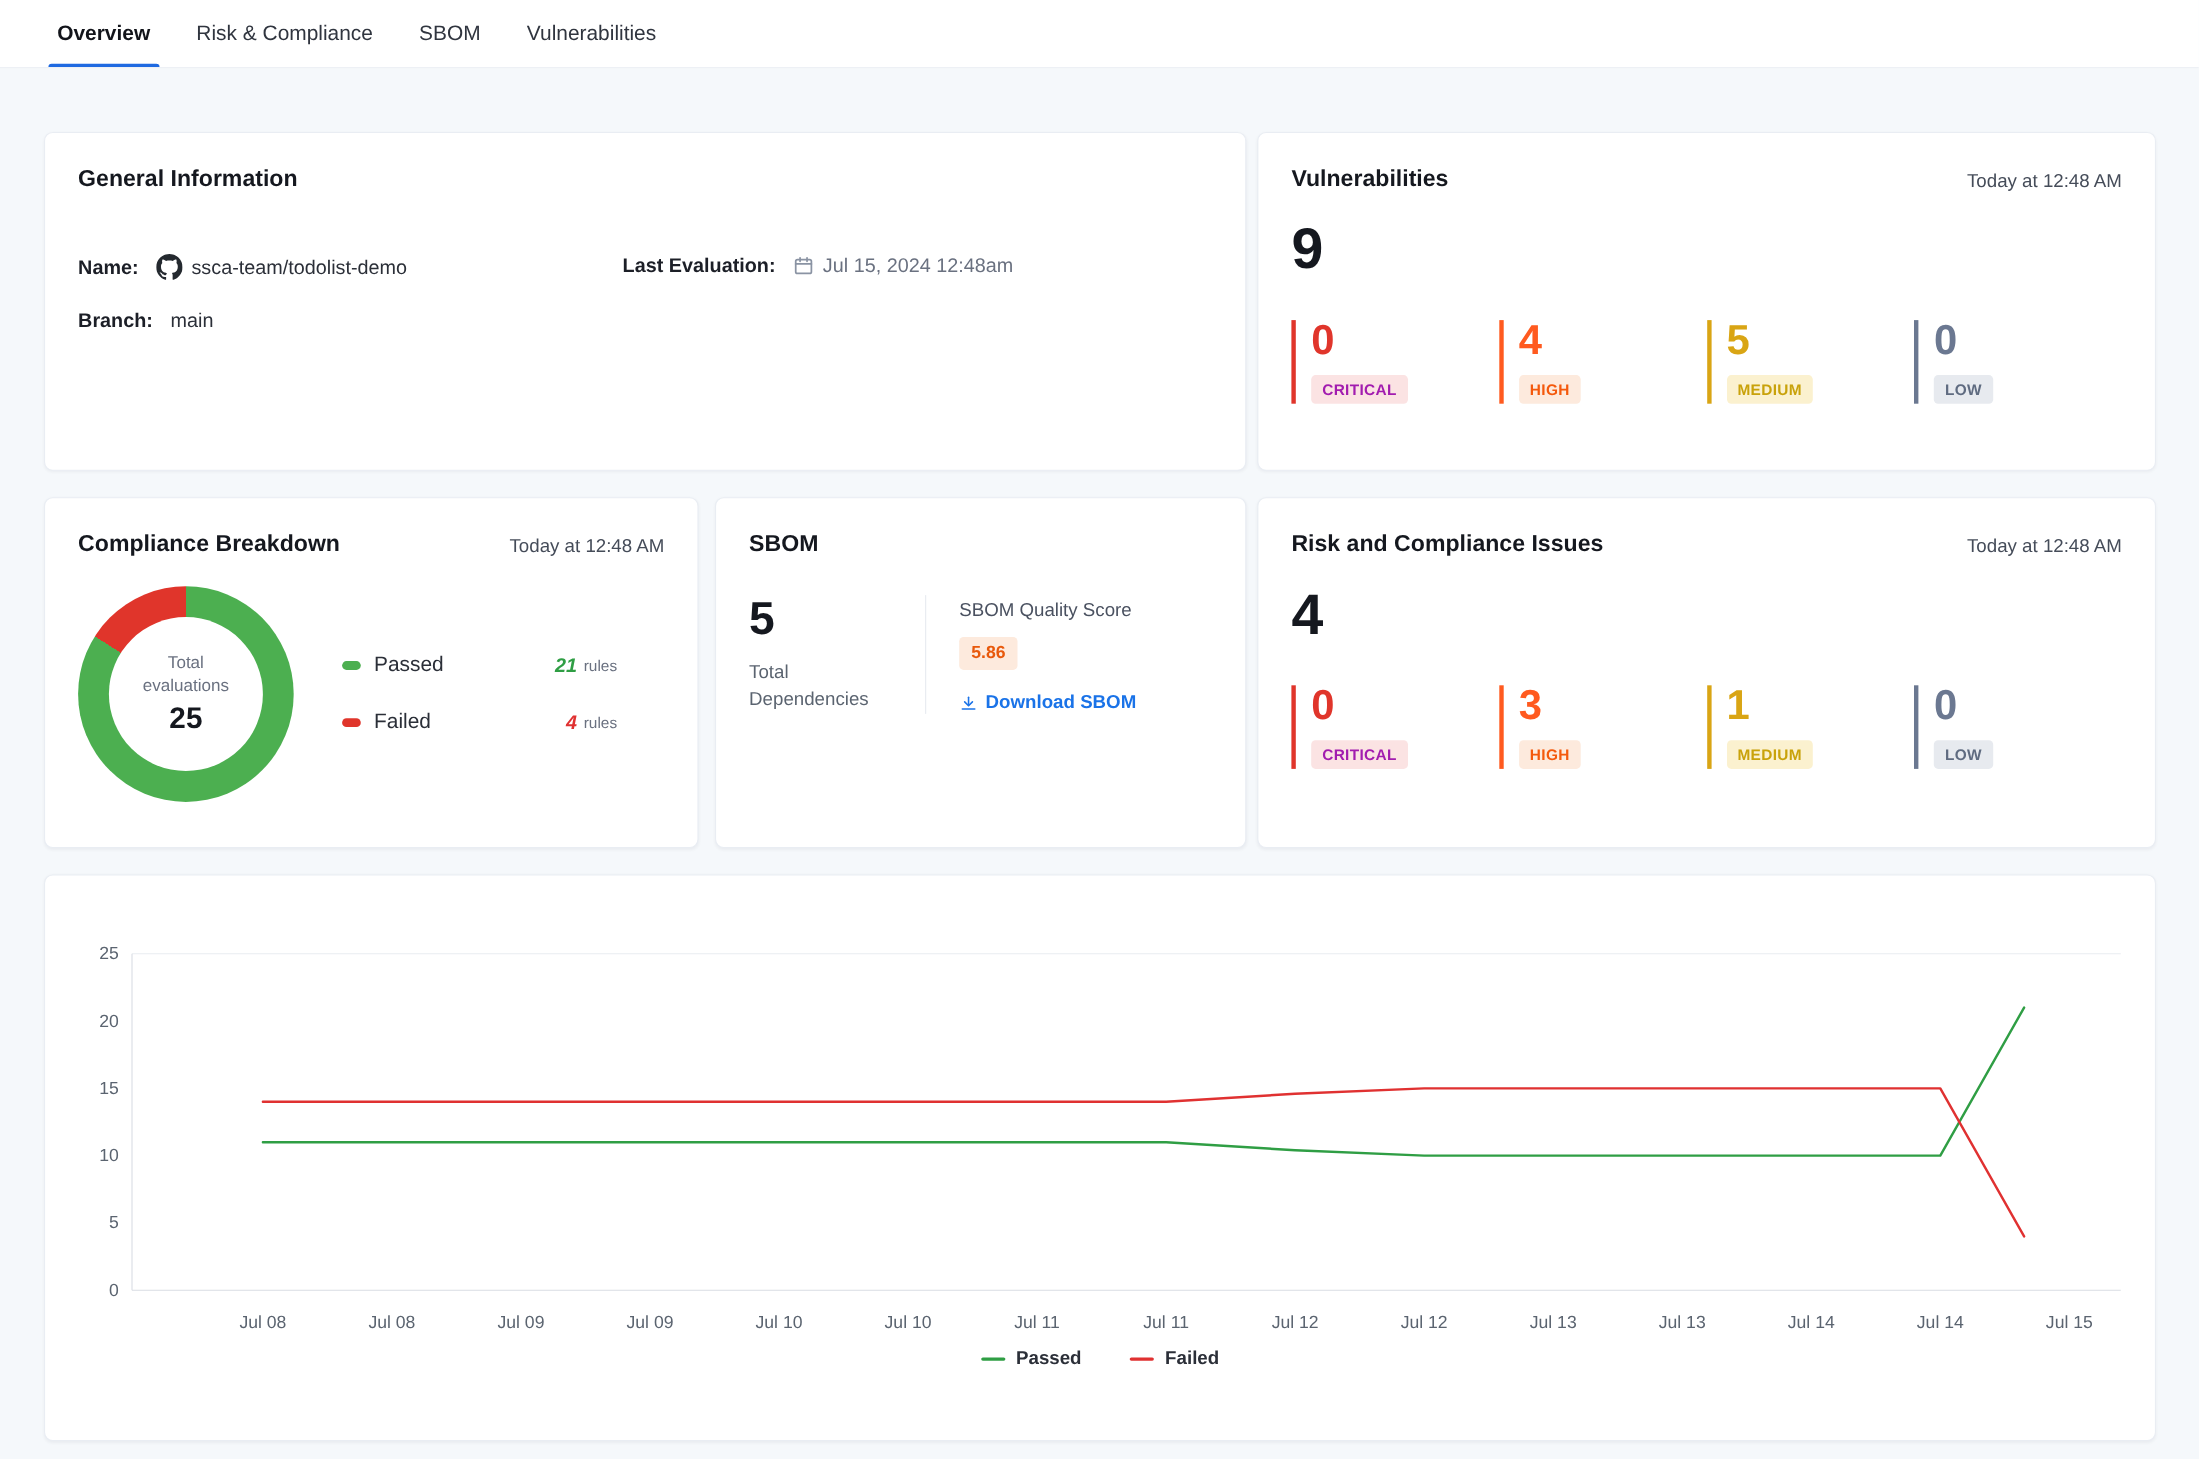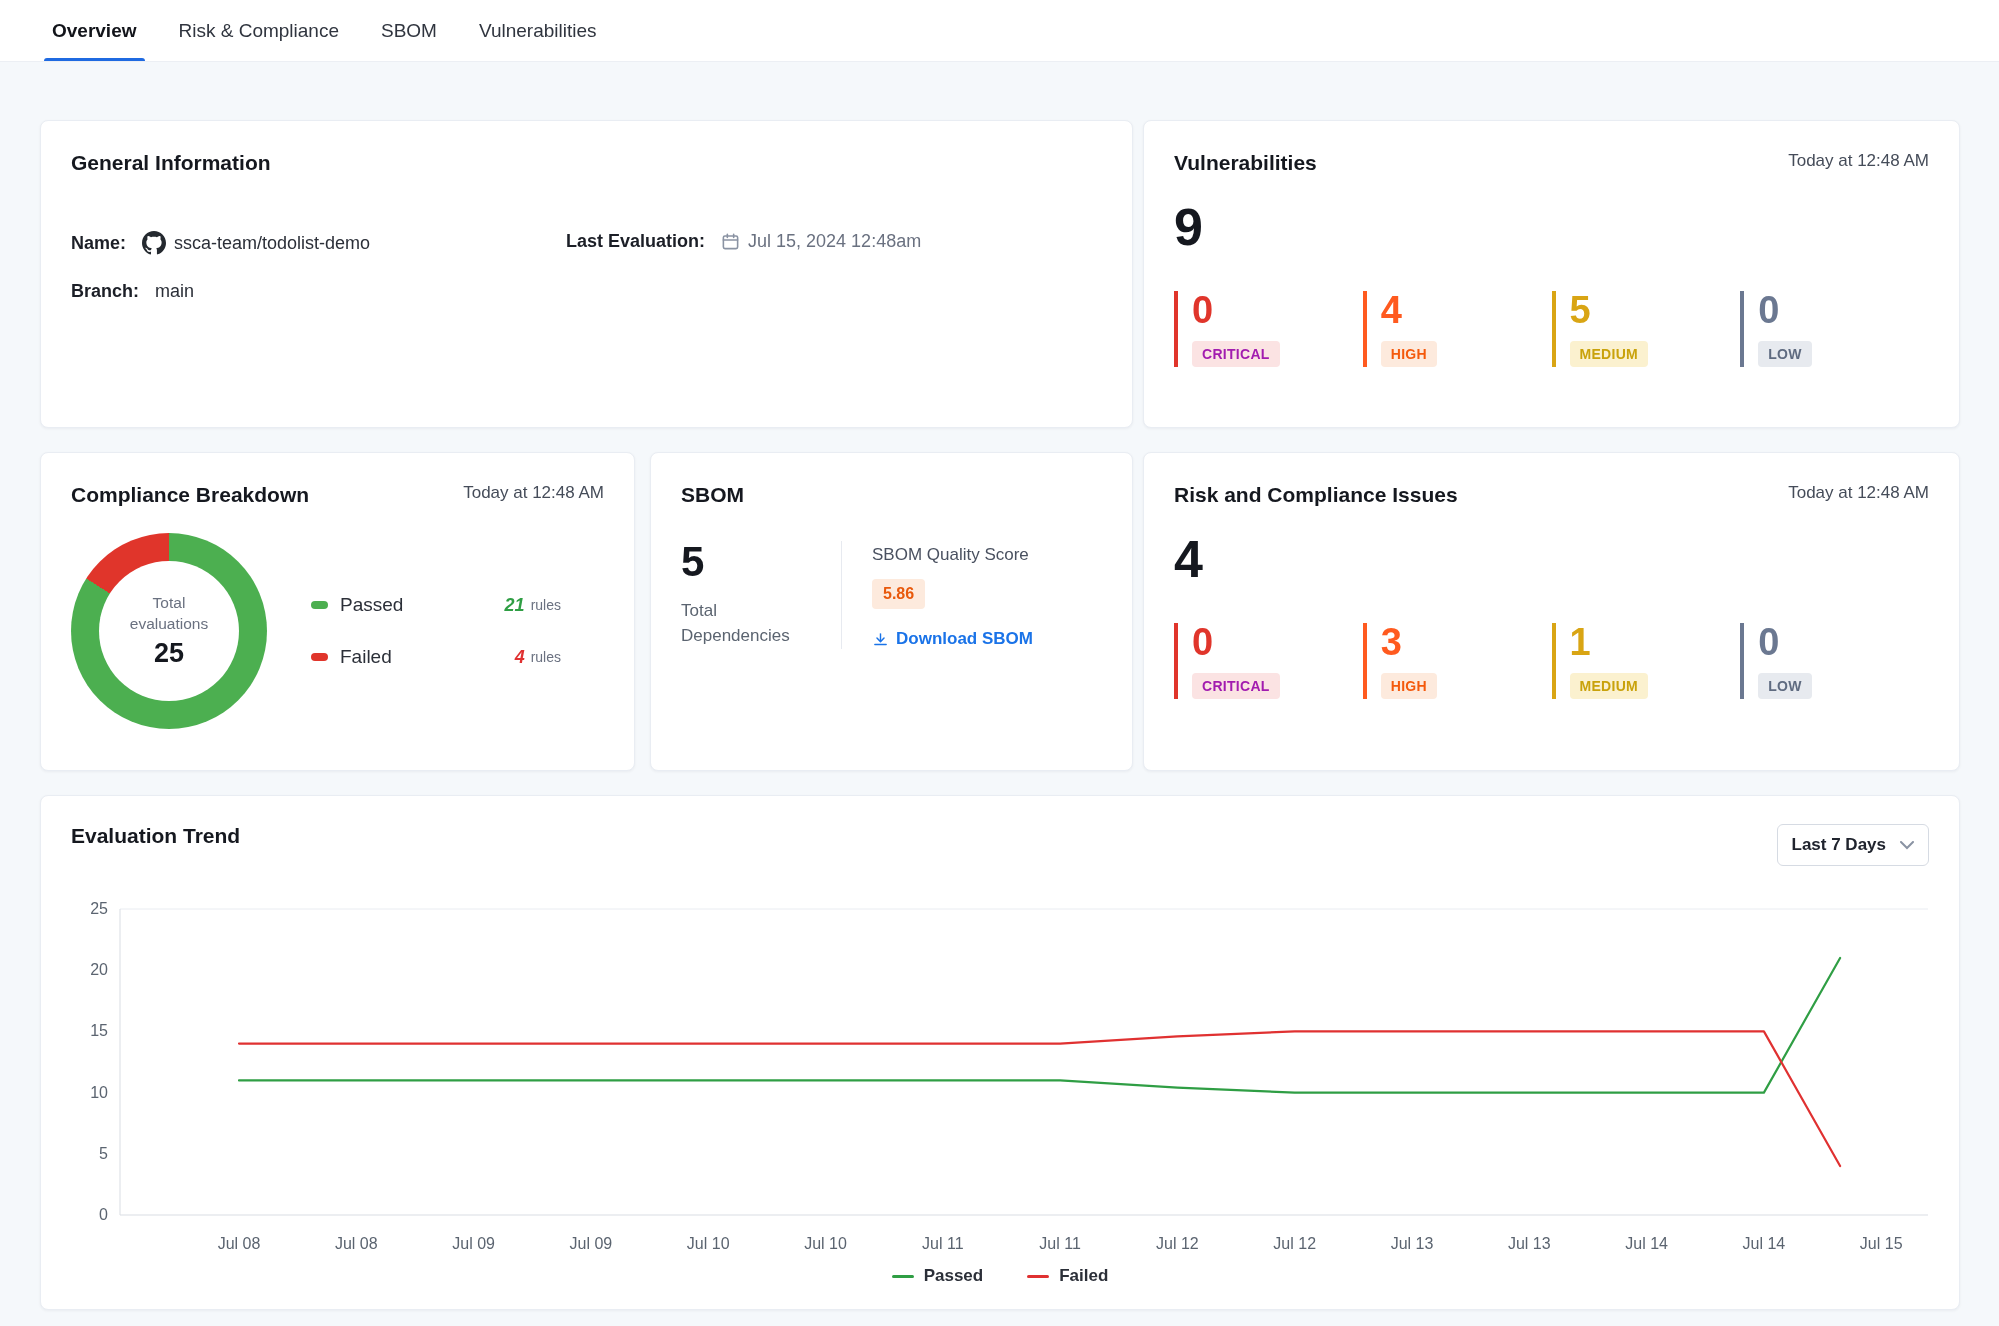--- a/index.html
+++ b/index.html
@@ -34,7 +34,7 @@
     background:#fff; border:1px solid #e9edf3; border-radius:8px;
     box-shadow:0 1px 3px rgba(16,24,40,.05); padding:30px; position:relative;
   }
-  .card-head { display:flex; justify-content:space-between; align-items:flex-start; }
+  .card-head { display:flex; justify-content:space-between; align-items:flex-end; }
   .card-title { font-size:21px; font-weight:bold; color:#15181f; }
   .timestamp { font-size:17px; color:#454c59; }
   

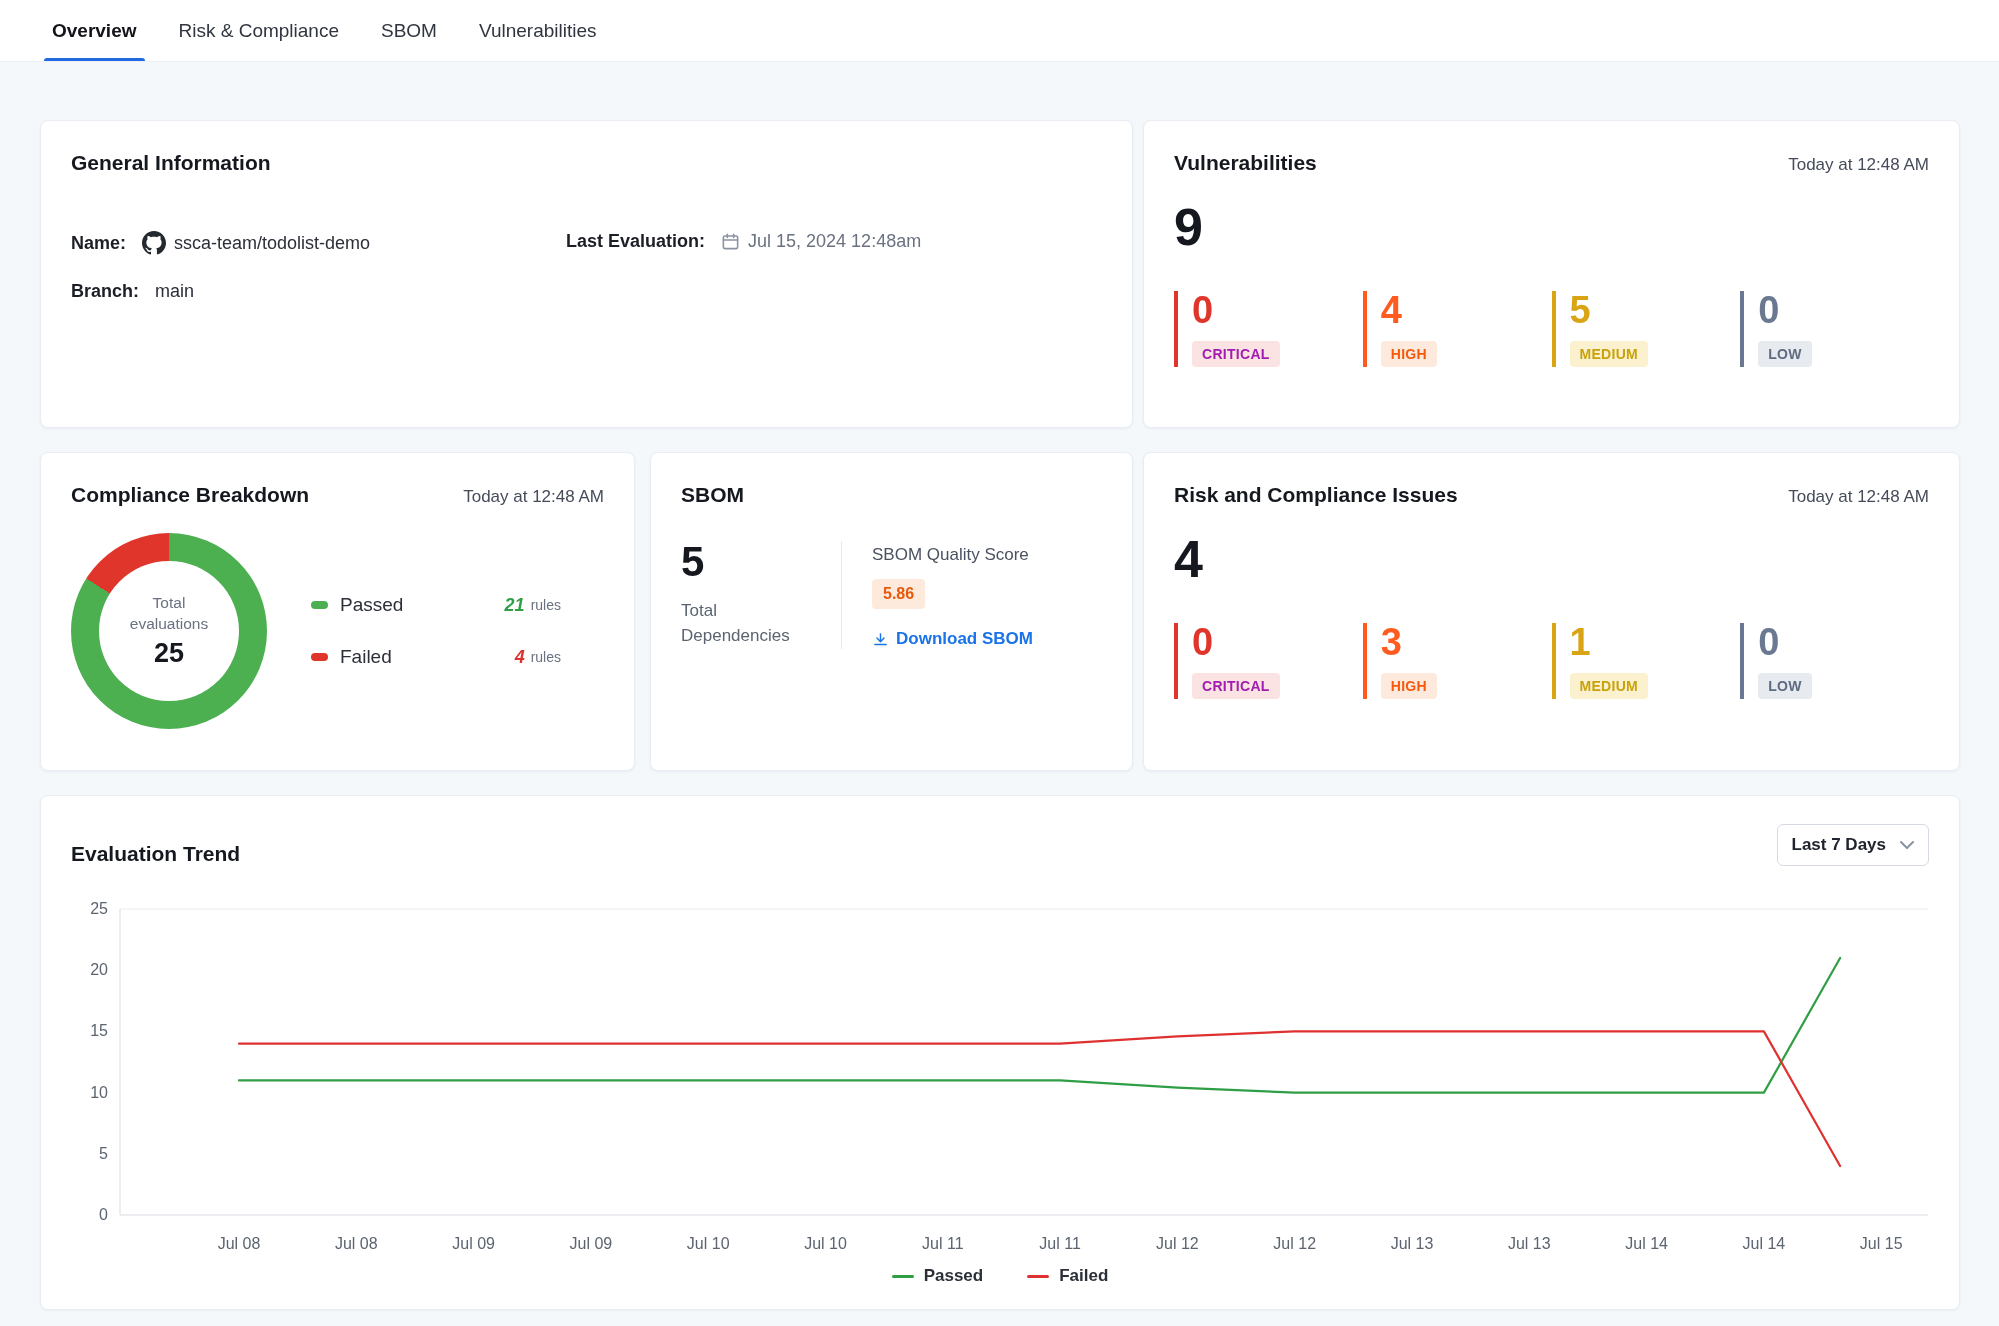--- a/index.html
+++ b/index.html
@@ -292,17 +292,6 @@
 
   <div class="row row3">
     <div class="card trend-card">
-      <div class="card-head">
-        <div class="card-title">Evaluation Trend</div>
-        <div class="range-select">
-          <span>Last 7 Days</span>
-          <span style="display:inline-flex;">
-            <svg width="14" height="9" viewBox="0 0 14 9" fill="none" stroke="#8a93a3" stroke-width="2" stroke-linecap="round">
-                <polyline points="1,1 7,7 13,1"></polyline>
-              </svg>
-          </span>
-        </div>
-      </div>
       <div class="trend-chart-wrap">
         <svg width="1860" height="390" viewBox="0 0 1860 390">
             <line x1="49" y1="39" x2="1857" y2="39" stroke="#e9ecf1" stroke-width="1"></line>

